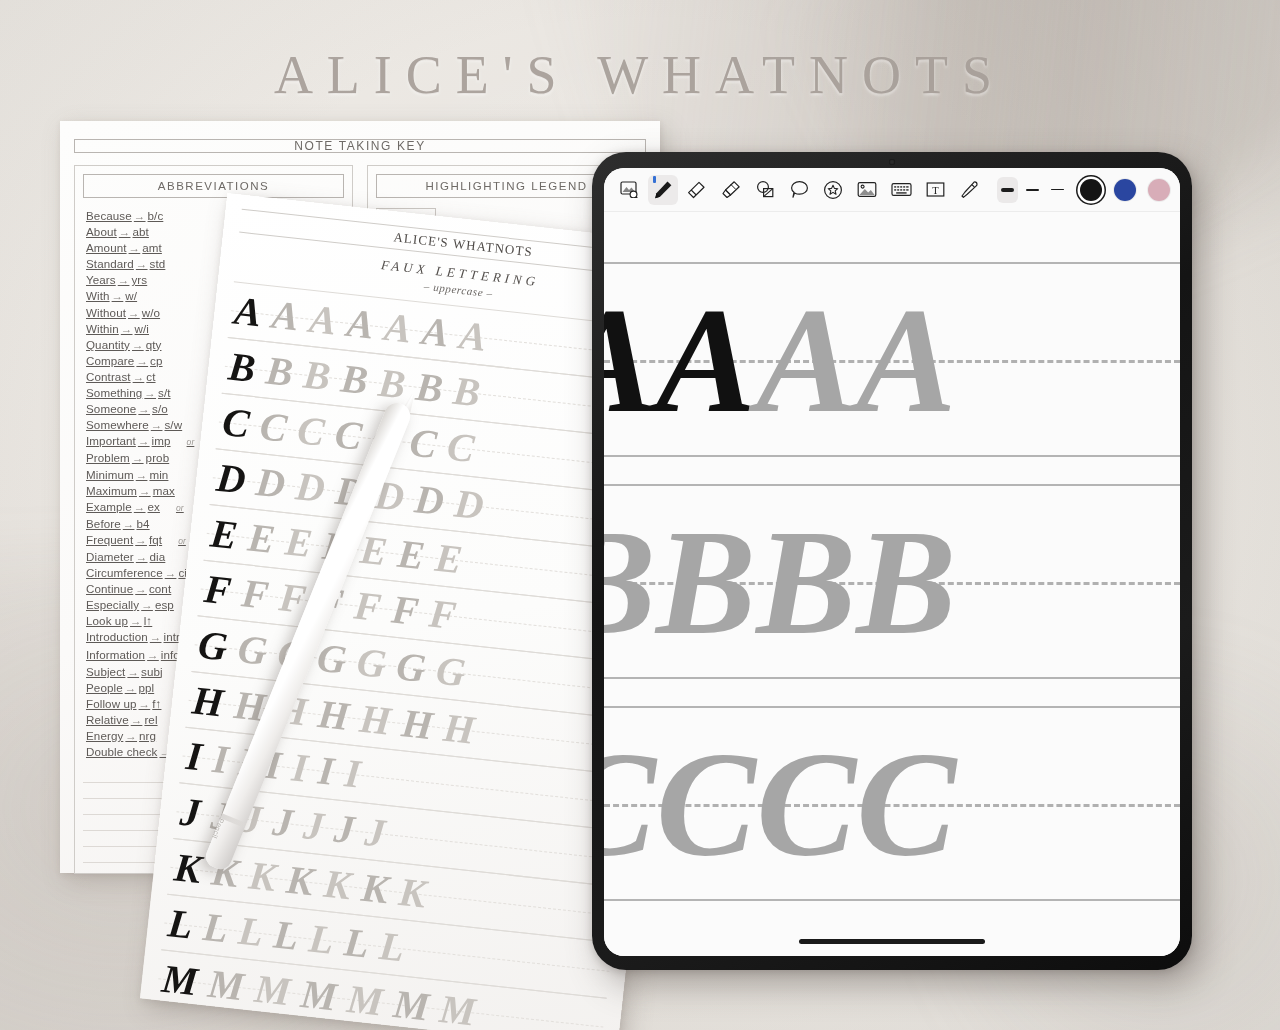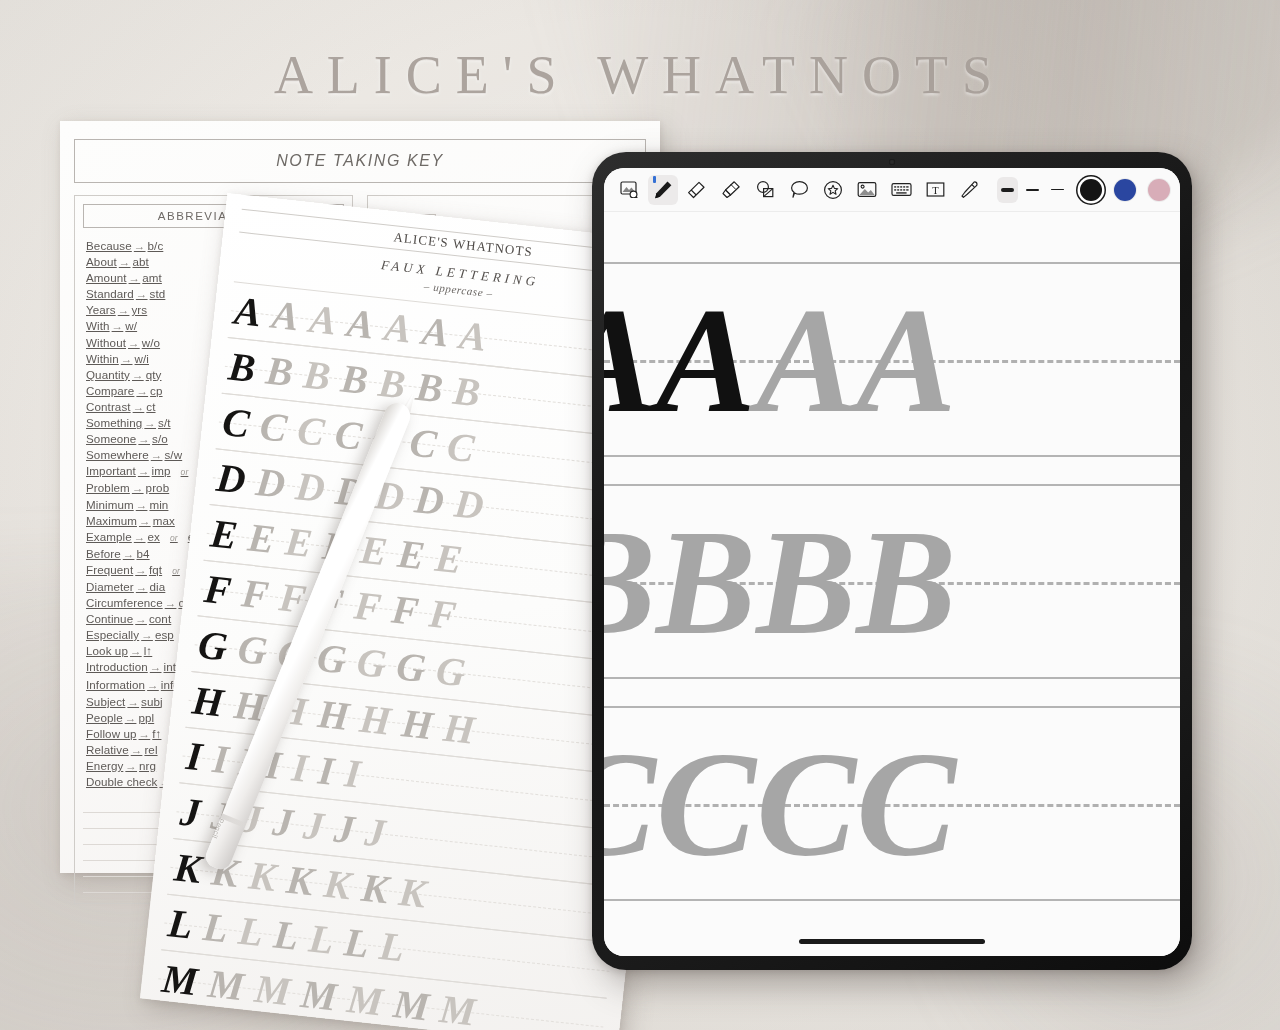--- a/index.html
+++ b/index.html
@@ -80,9 +80,9 @@
   }
   .key-banner {
     border: 1px solid #b9b5b1;
-    height: 44px;
+    height: 14px;
     display: flex; align-items: center; justify-content: center;
-    font-size: 16px; letter-spacing: 1.6px; color: #6e6a66; font-style: italic;
+    font-size: 12px; letter-spacing: 1.6px; color: #6e6a66;
   }
   .key-cols { display: flex; gap: 14px; margin-top: 12px; }
   .key-col { flex: 1; border: 1px solid #cfccc8; padding: 8px; min-height: 676px; position: relative; }

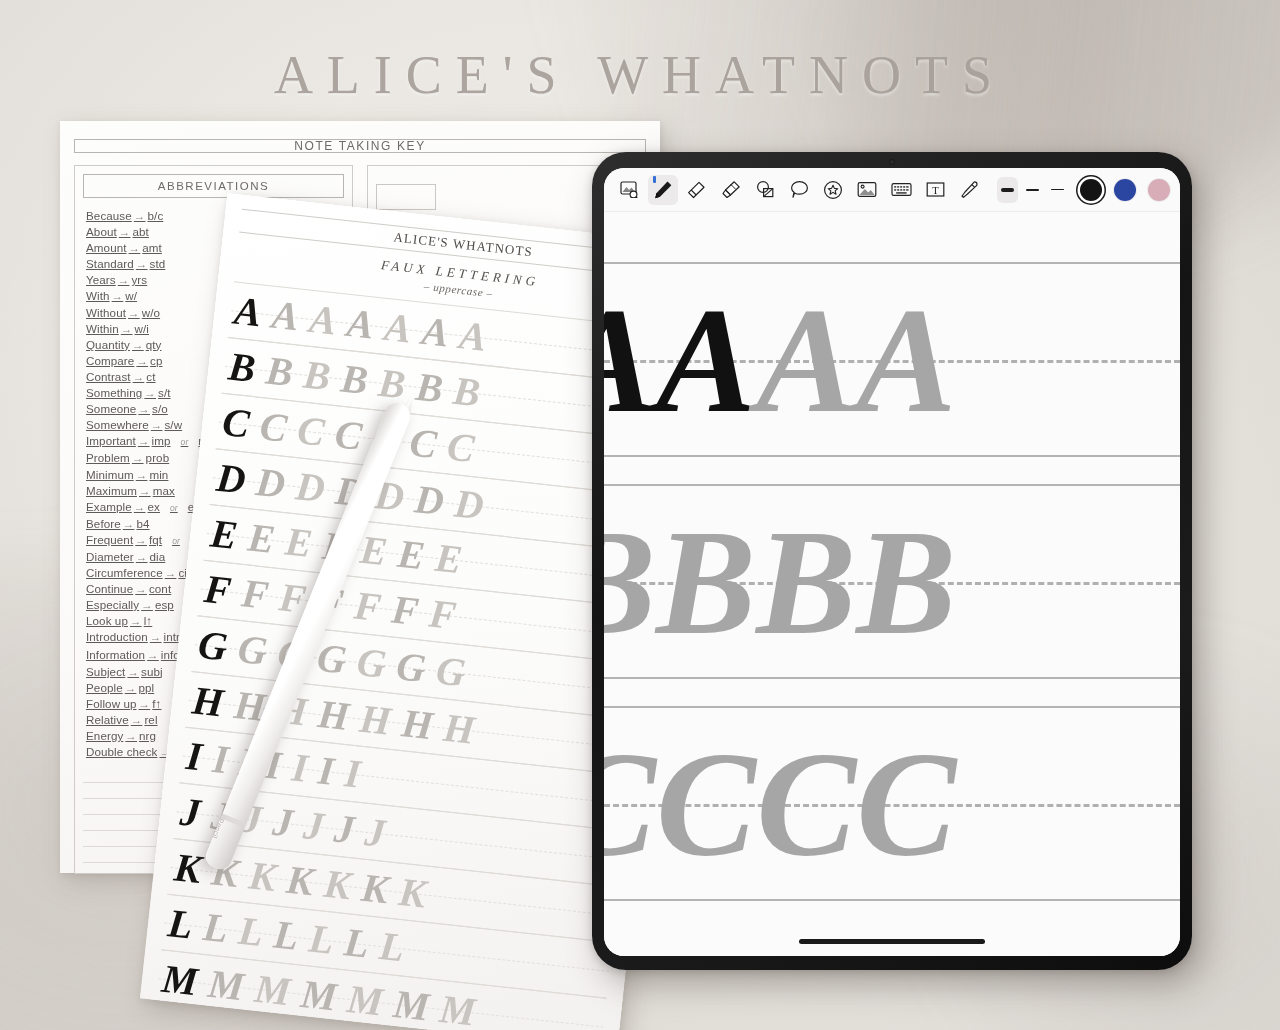--- a/index.html
+++ b/index.html
@@ -391,6 +391,7 @@
     </div>
 
     <div class="key-col">
+      <div class="key-col-head">HIGHLIGHTING LEGEND</div>
       <div class="legend-box"></div>
     </div>
 

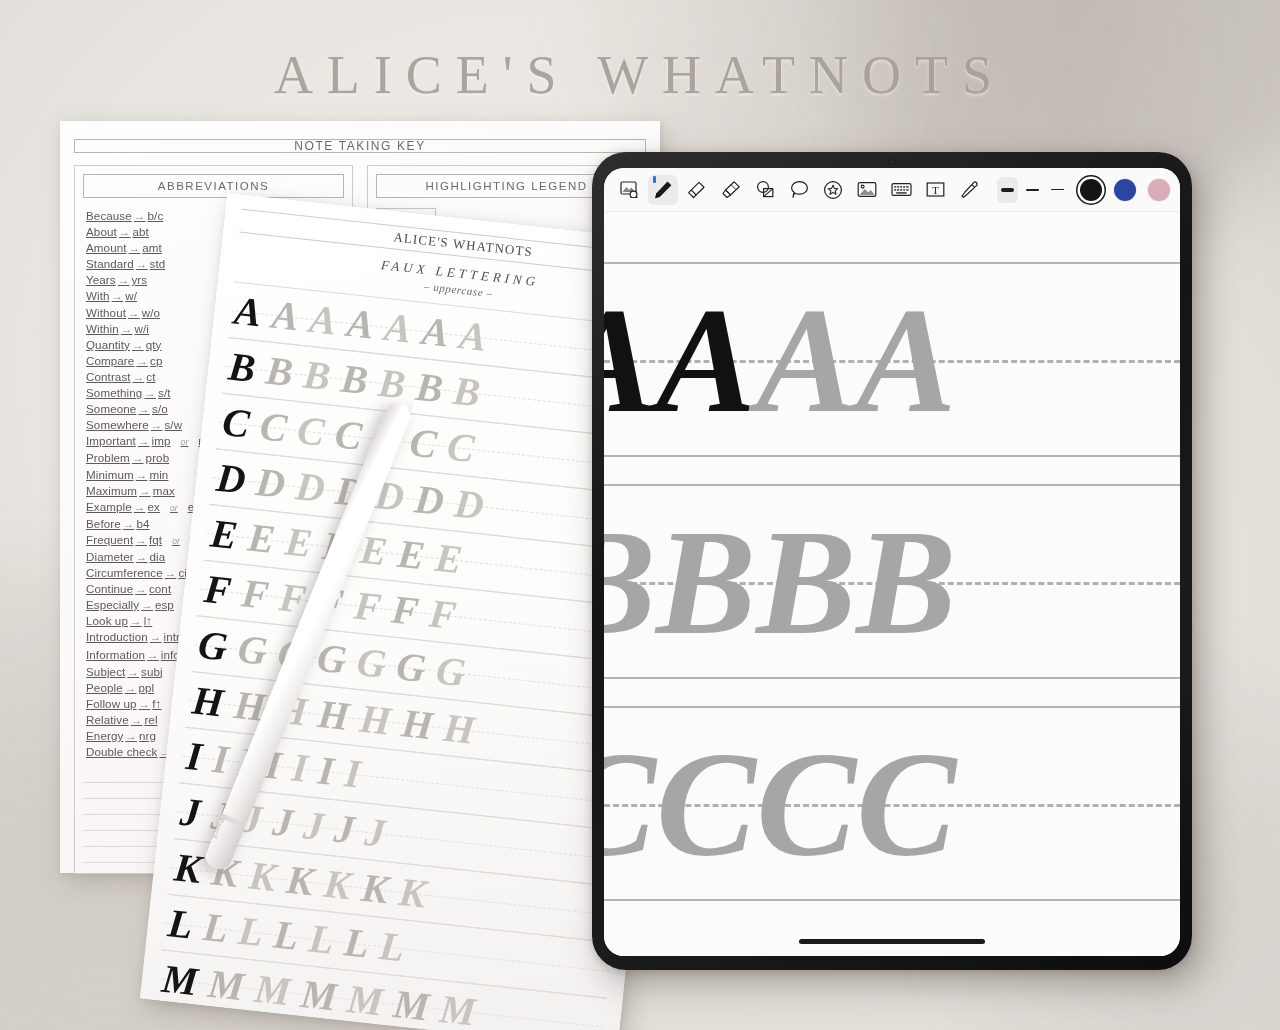--- a/index.html
+++ b/index.html
@@ -97,7 +97,7 @@
     white-space: nowrap; letter-spacing: 0.1px; text-decoration: underline;
   }
   .abbr-item .arr { color: #8a8682; padding: 0 2px; }
-  .abbr-item .alt { font-size: 8.5px; color: #9d9995; font-style: italic; padding: 0 10px; }
+  .abbr-item .alt { font-size: 8.5px; color: #9d9995; font-style: italic; padding: 0 16px; }
   .blank-lines { margin-top: 8px; }
   .blank-row { display: flex; align-items: center; gap: 5px; height: 16px; }
   .blank-row .l1 { flex: 1.9; border-bottom: 1px solid #ddd9d5; height: 11px; }

